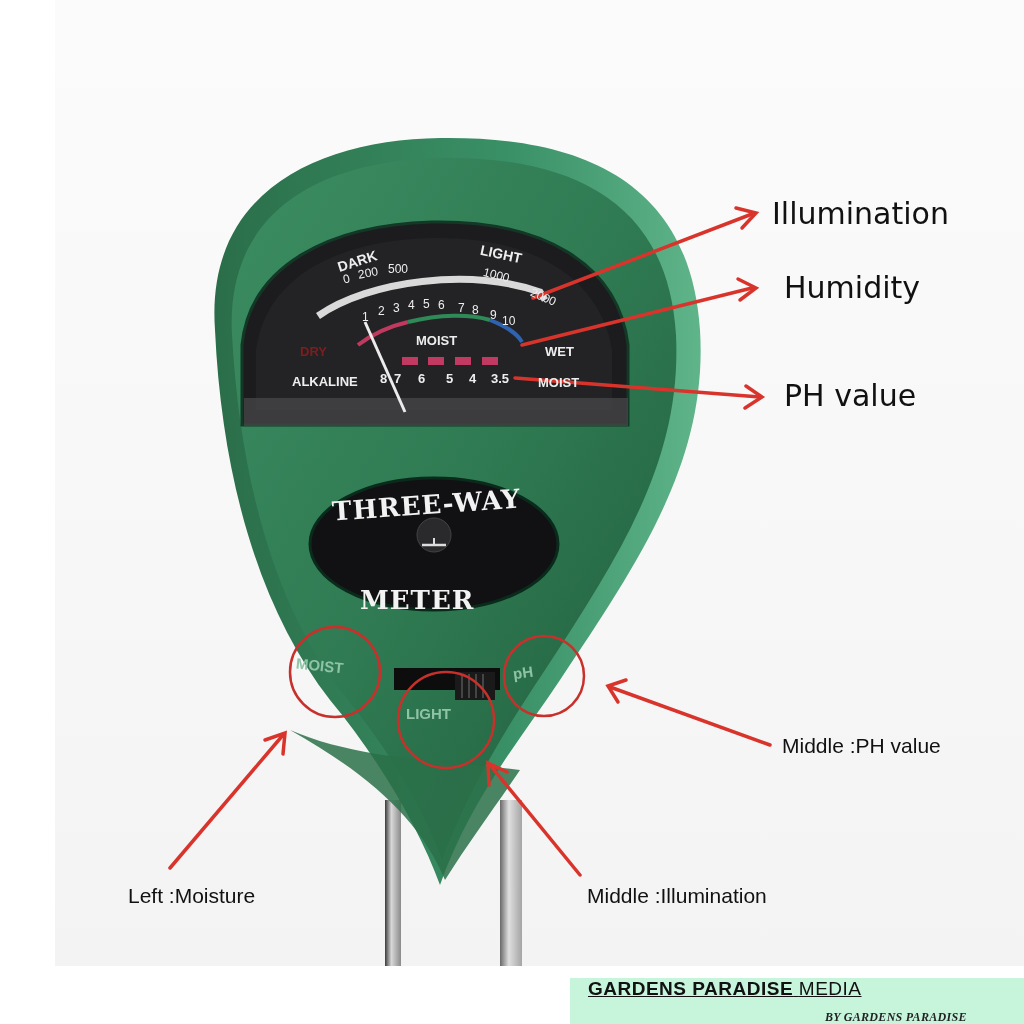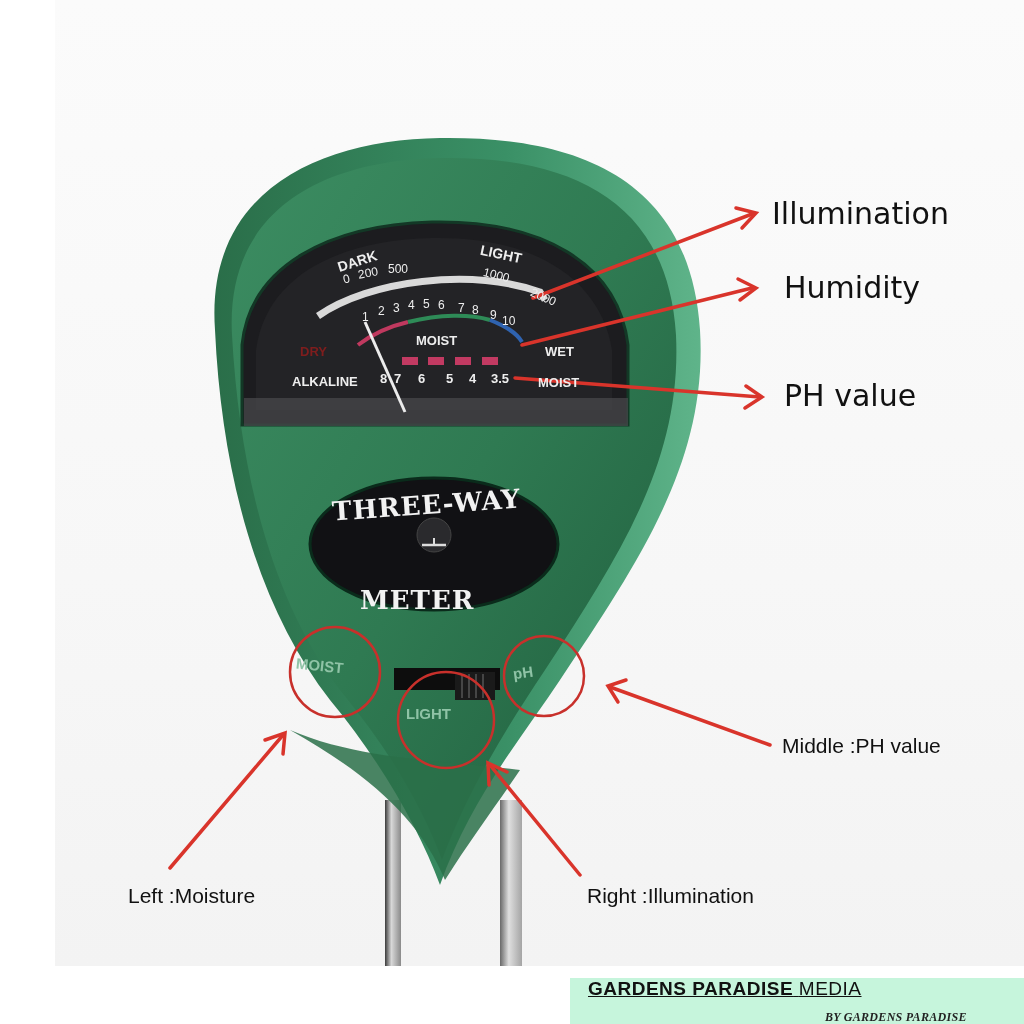--- a/index.html
+++ b/index.html
@@ -163,7 +163,7 @@
 <div class="label big" style="left:784px;top:378px;">PH value</div>
 
 <div class="label small" style="left:128px;top:884px;">Left :Moisture</div>
-<div class="label small" style="left:587px;top:884px;">Right :Illumination</div>
+<div class="label small" style="left:587px;top:884px;">Middle :Illumination</div>
 <div class="label small" style="left:782px;top:734px;">Middle :PH value</div>
 
 <div class="banner">

